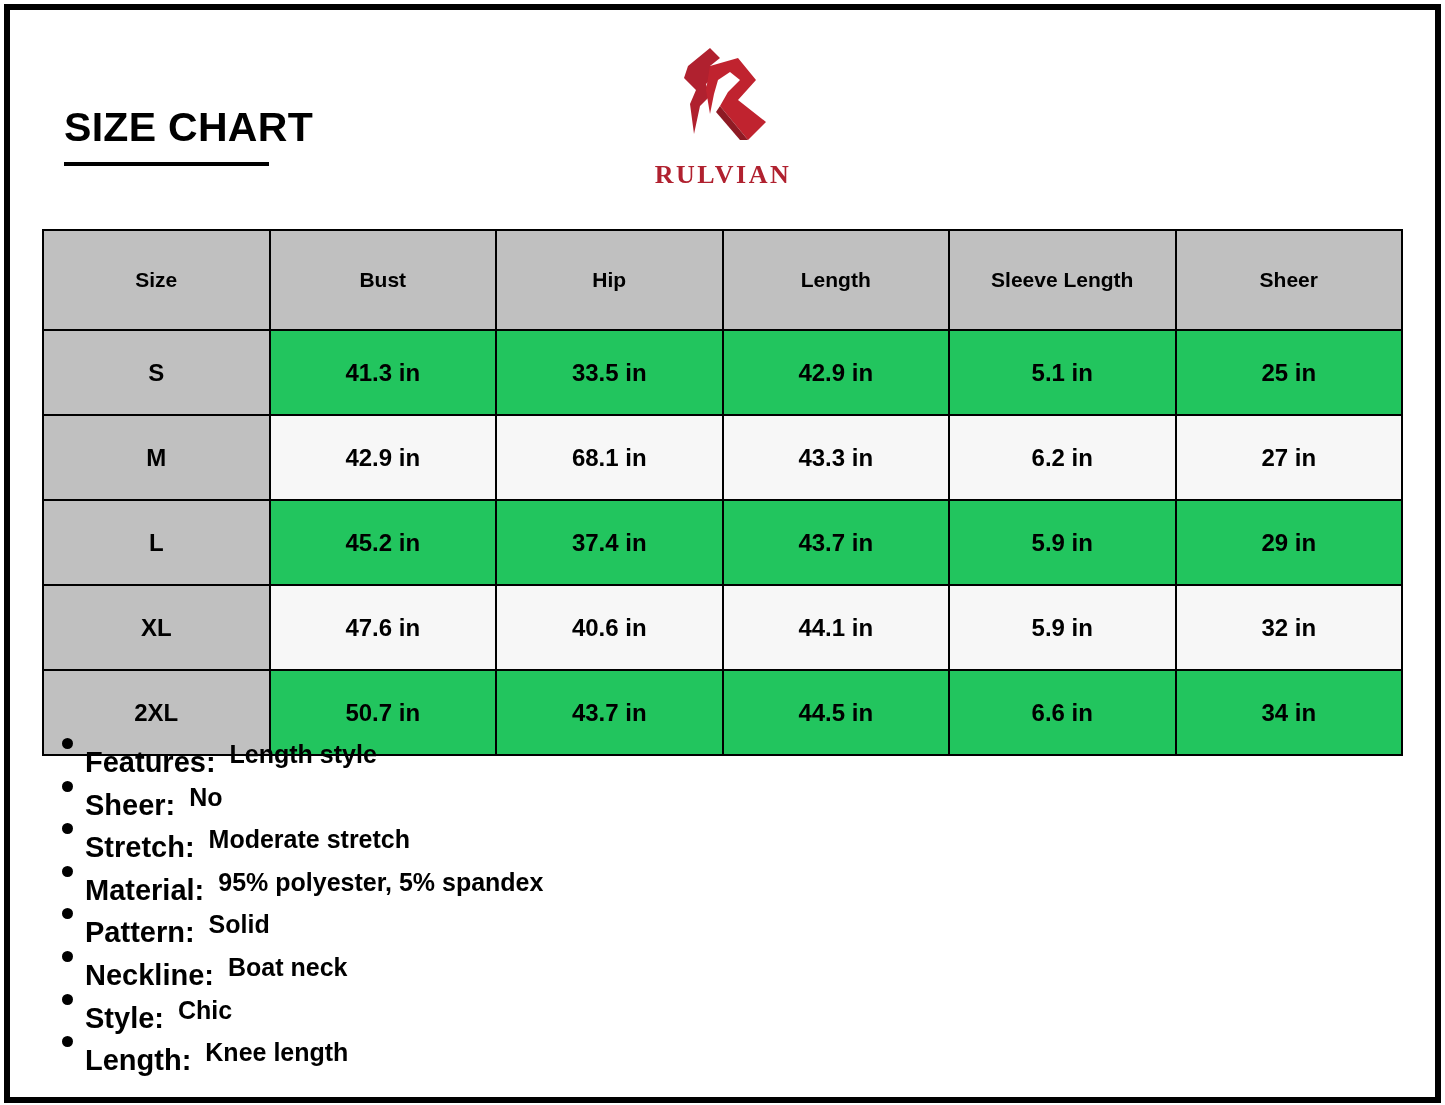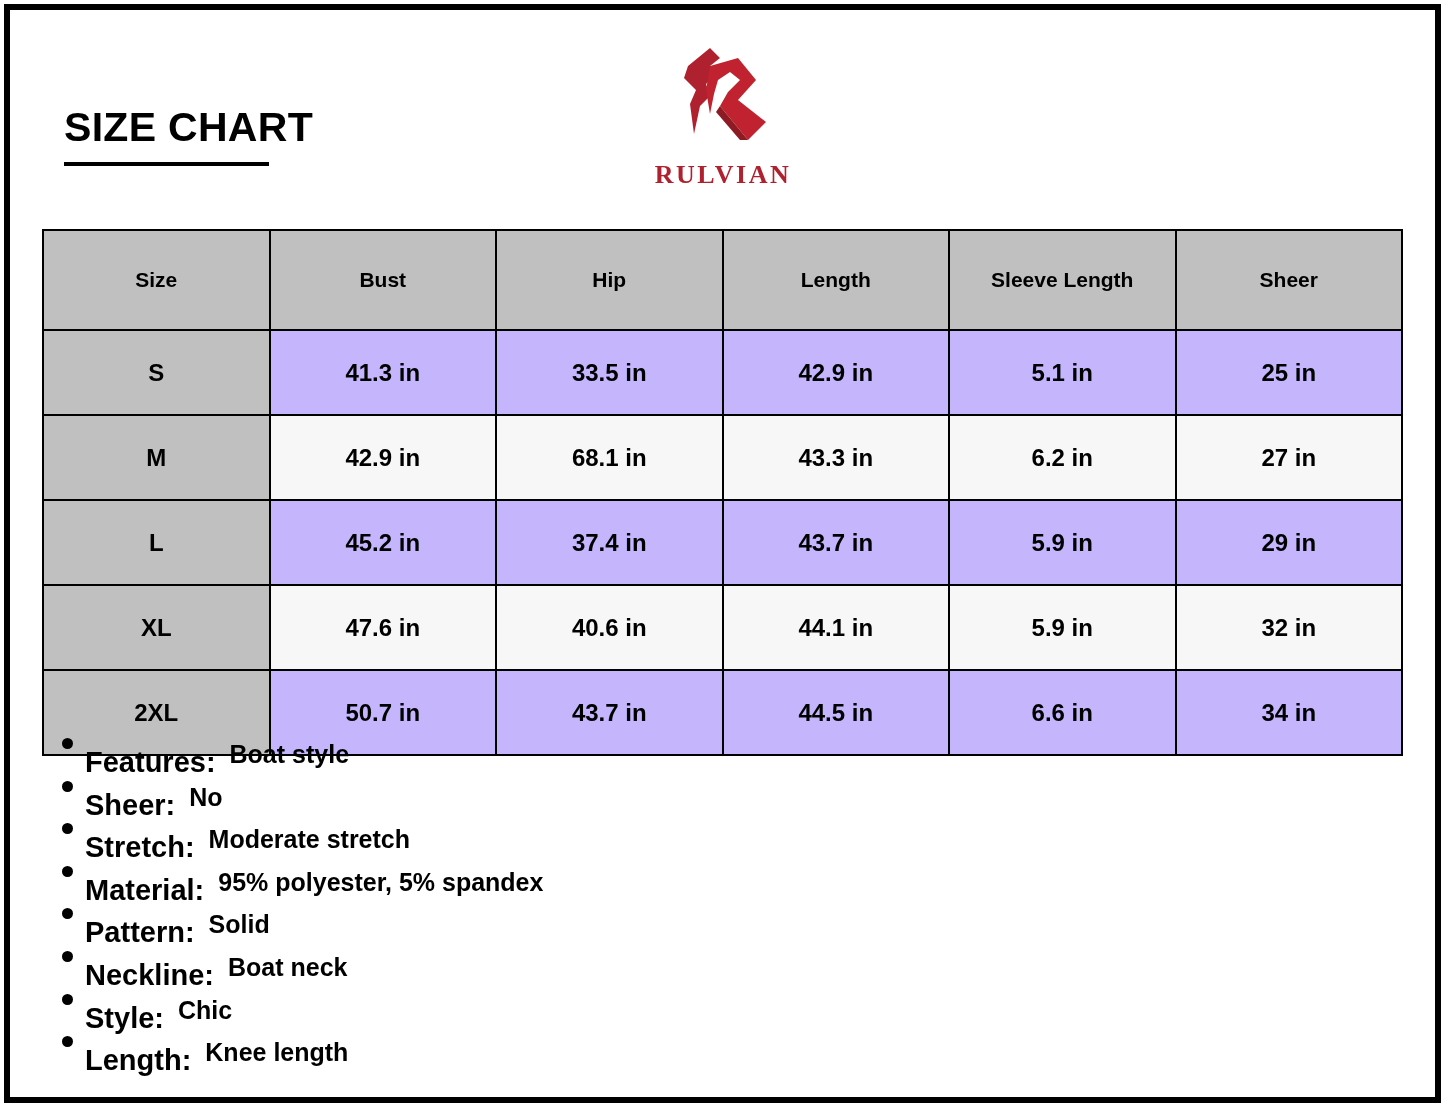--- a/index.html
+++ b/index.html
@@ -13,7 +13,7 @@
   table.size { position: absolute; left: 42px; top: 191px; border-collapse: collapse; width: 1361px; table-layout: fixed; margin-top: 38px; }
   table.size th, table.size td { border: 2px solid #000; text-align: center; font-weight: bold; }
   table.size th { background: #c0c0c0; height: 96px; font-size: 21px; }
-  table.size td { height: 81px; font-size: 24px; background: #c4b5fd; }
+  table.size td { height: 81px; font-size: 24px; background: #22c55e; }
   table.size tr.alt td { background: #f7f7f7; }
   table.size td.sizecol { background: #c0c0c0 !important; }
   .features { position: absolute; left: 62px; top: 746px; }

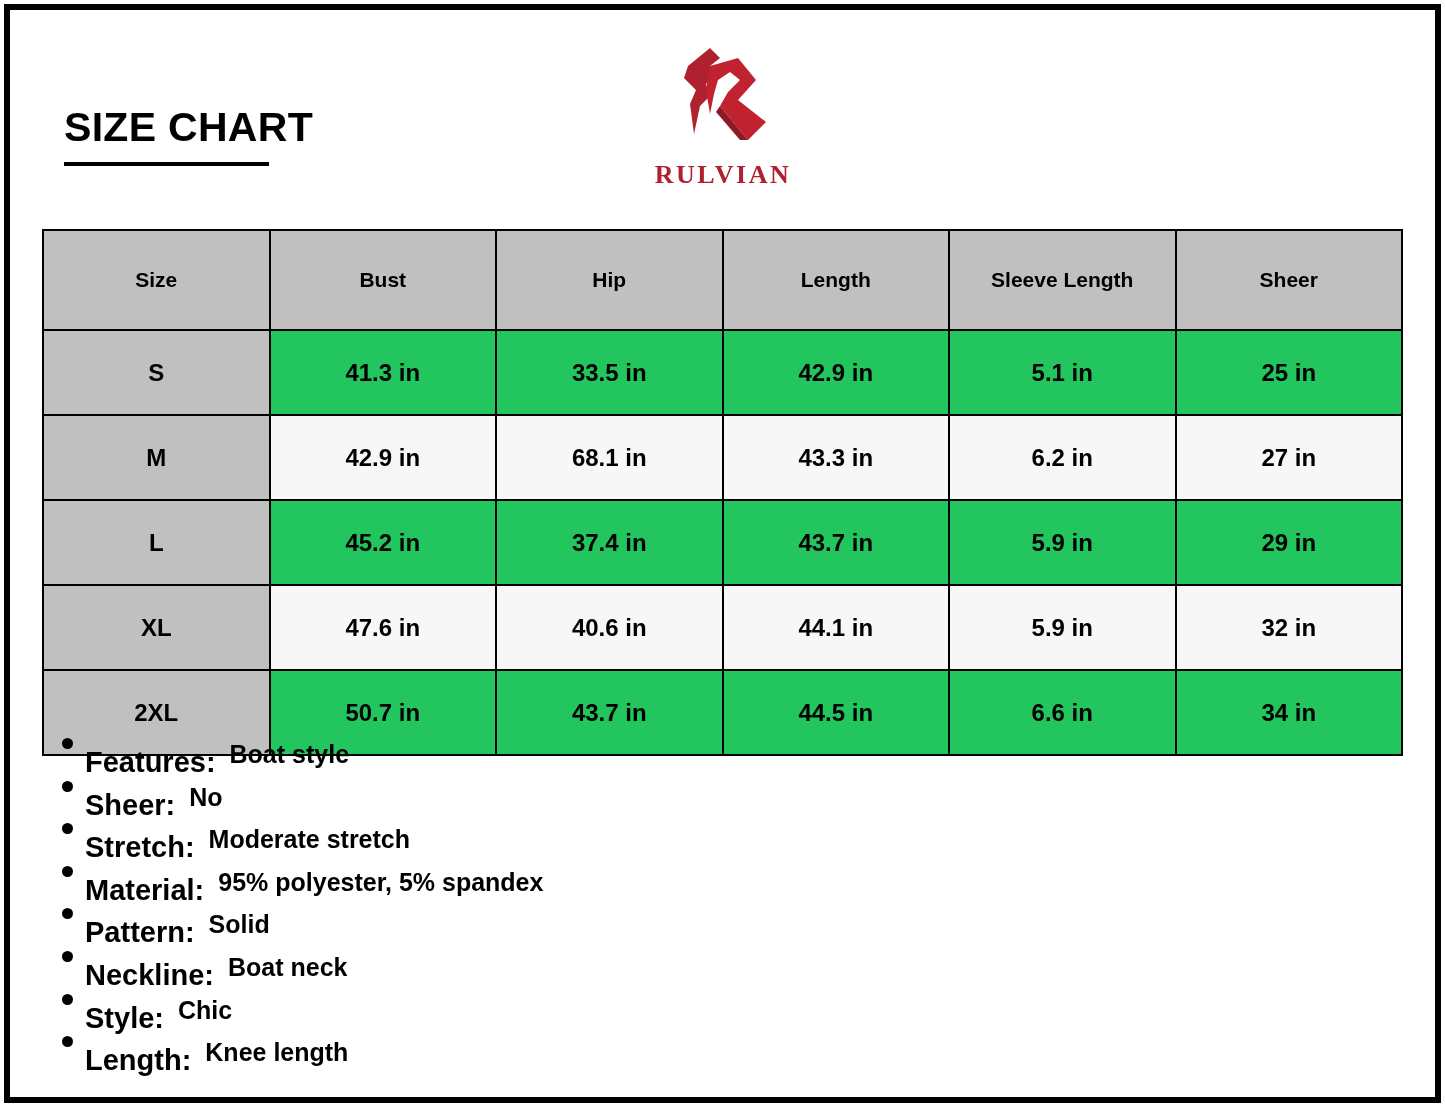--- a/index.html
+++ b/index.html
@@ -98,7 +98,7 @@
   <div class="feat">
     <span class="bullet"></span>
     <span class="feat-label">Features:</span>
-    <span class="feat-value">Boat style</span>
+    <span class="feat-value">Length style</span>
   </div>
   <div class="feat">
     <span class="bullet"></span>

